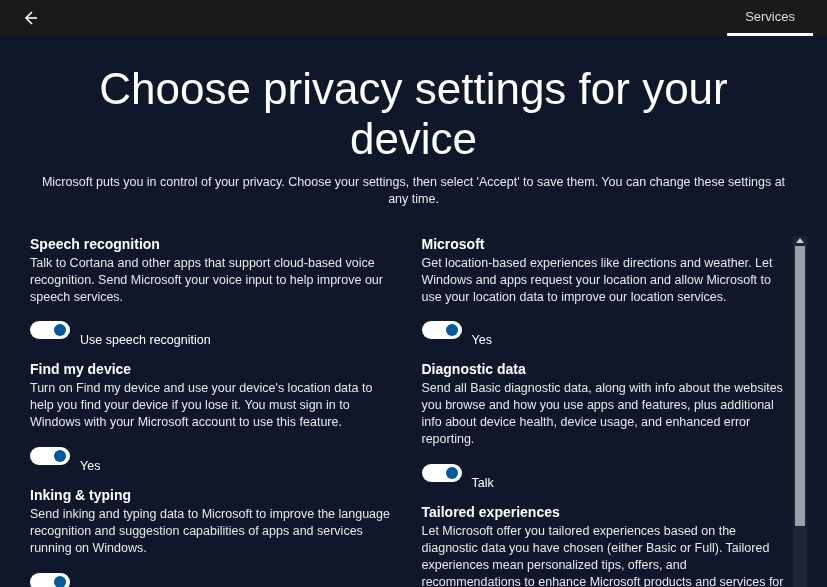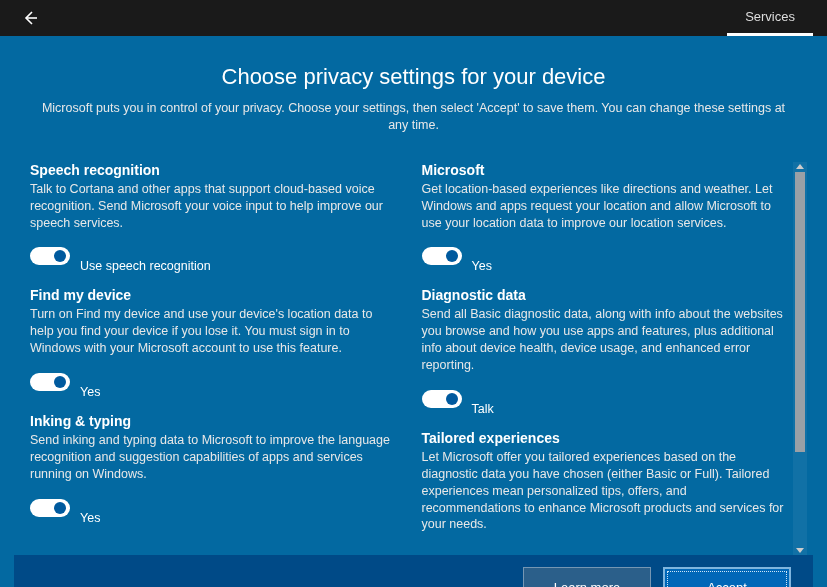--- a/index.html
+++ b/index.html
@@ -4,7 +4,7 @@
 <style>
 * { margin: 0; padding: 0; box-sizing: border-box; }
 html, body { width: 827px; height: 587px; overflow: hidden; font-family: "Segoe UI", Arial, sans-serif; background: #000; }
-.window { width: 827px; height: 587px; background: #0369a1; display: flex; flex-direction: column; }
+.window { width: 827px; height: 587px; background: #0f172a; display: flex; flex-direction: column; }
 .titlebar { height: 36px; background: #1a1a1a; display: flex; align-items: center; justify-content: space-between; padding: 0 14px 0 18px; }
 .back-btn { width: 24px; height: 24px; display: flex; align-items: center; justify-content: center; cursor: pointer; color: #fff; }
 .tab-area { display: flex; height: 100%; align-items: flex-end; }

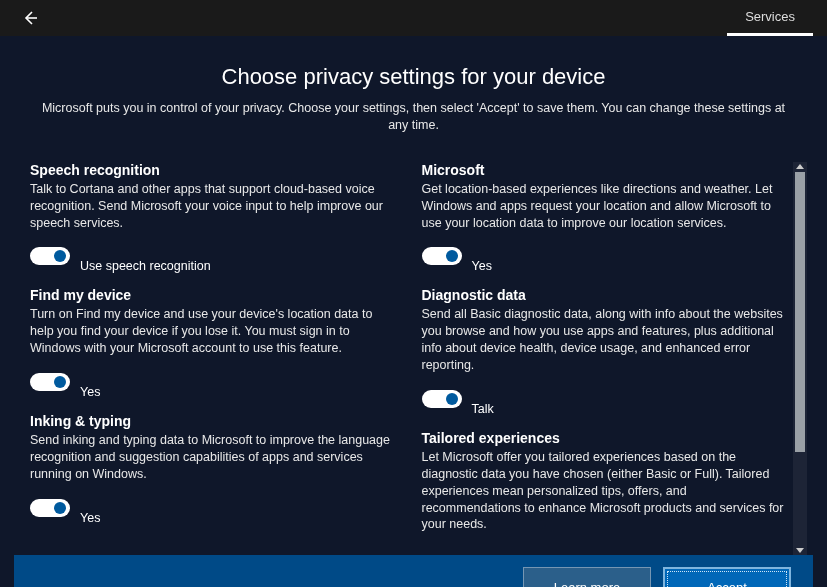--- a/index.html
+++ b/index.html
@@ -11,7 +11,7 @@
 .tab { color: #ddd; font-size: 13px; padding: 0 18px; height: 36px; display: flex; align-items: center; border-bottom: 3px solid #fff; cursor: pointer; }
 .content-wrap { flex: 1; display: flex; flex-direction: column; padding: 28px 14px 0 14px; color: #fff; }
 .header { text-align: center; padding: 0 20px 14px 20px; }
-.title { font-size: 22px; font-weight: 300; margin-bottom: 10px; }
+.title { font-size: 44px; font-weight: 300; margin-bottom: 10px; }
 .subtitle { font-size: 12.5px; font-weight: 400; color: #e8e8e8; line-height: 1.35; max-width: 760px; margin: 0 auto; }
 .settings-scroll { flex: 1; display: flex; overflow: hidden; margin-top: 14px; padding: 0 6px 0 16px; }
 .columns { flex: 1; display: flex; gap: 24px; overflow-y: auto; padding-right: 4px; }

